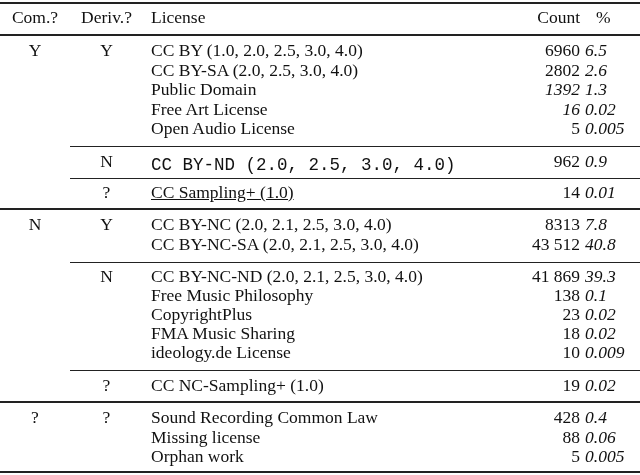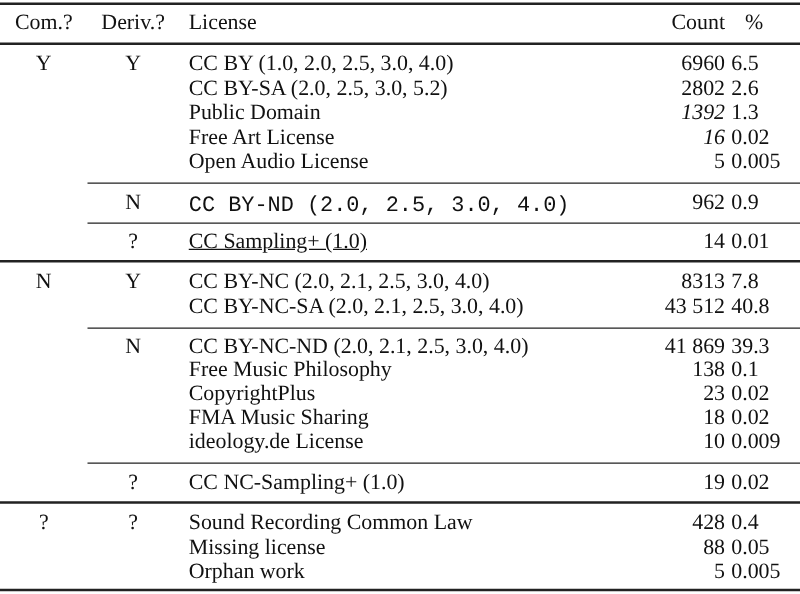--- a/index.html
+++ b/index.html
@@ -11,7 +11,7 @@
   .c-der { left: 70px; width: 73px; text-align: center; }
   .c-lic { left: 151px; }
   .c-cnt { right: 60px; text-align: right; }
-  .c-pct { left: 585px; }
+  .c-pct { left: 585px; font-style: italic; }
   .hdr { top: 8px; }
 </style>
 </head>

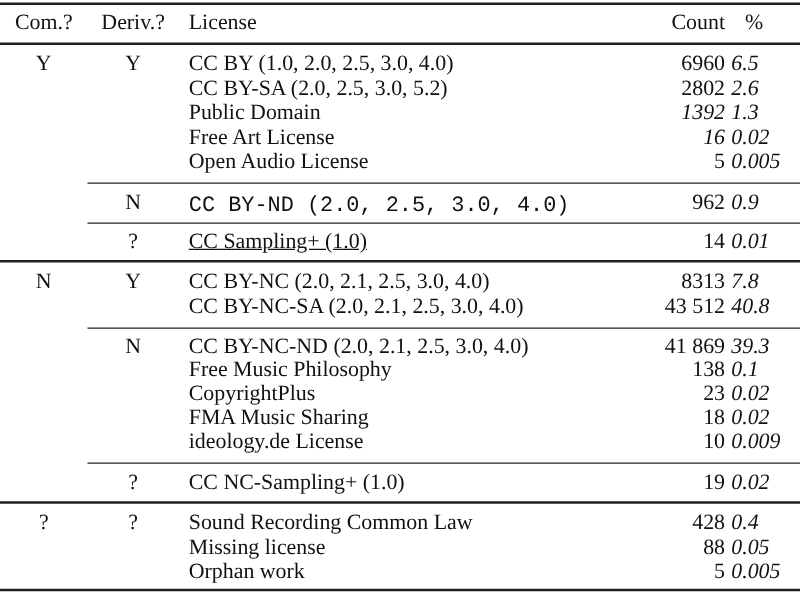--- a/index.html
+++ b/index.html
@@ -47,7 +47,7 @@
       <div class="cell c-pct" style="top:41px;">6.5</div>
     </div>
     <div>
-      <div class="cell c-lic" style="top:60.5px;">CC BY-SA (2.0, 2.5, 3.0, 5.2)</div>
+      <div class="cell c-lic" style="top:60.5px;">CC BY-SA (2.0, 2.5, 3.0, 4.0)</div>
       <div class="cell c-cnt" style="top:60.5px;">2802</div>
       <div class="cell c-pct" style="top:60.5px;">2.6</div>
     </div>

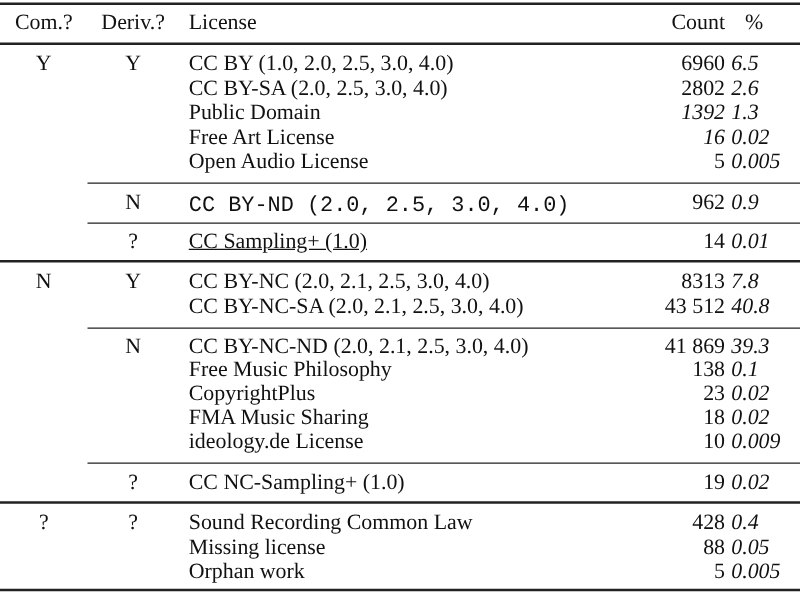--- a/index.html
+++ b/index.html
@@ -142,7 +142,7 @@
     <div>
       <div class="cell c-lic" style="top:427.5px;">Missing license</div>
       <div class="cell c-cnt" style="top:427.5px;">88</div>
-      <div class="cell c-pct" style="top:427.5px;">0.05</div>
+      <div class="cell c-pct" style="top:427.5px;">0.06</div>
     </div>
     <div>
       <div class="cell c-lic" style="top:447px;">Orphan work</div>

